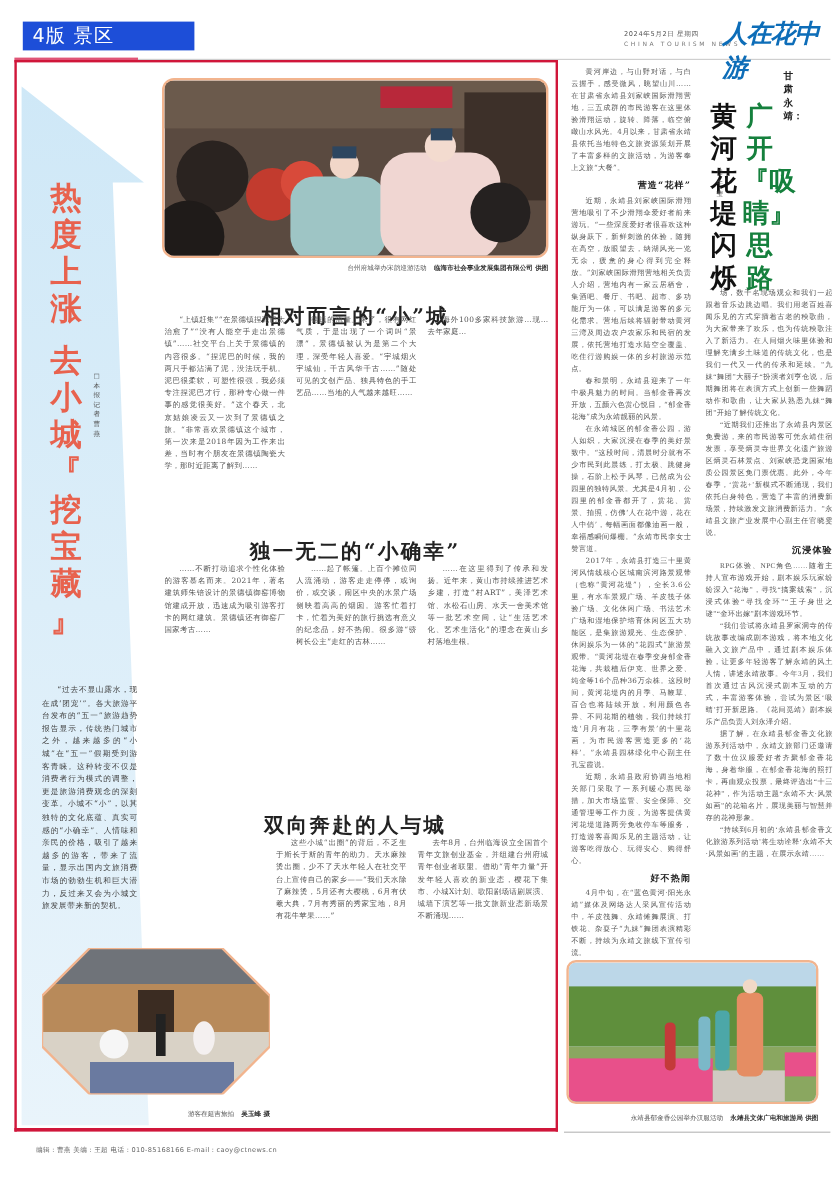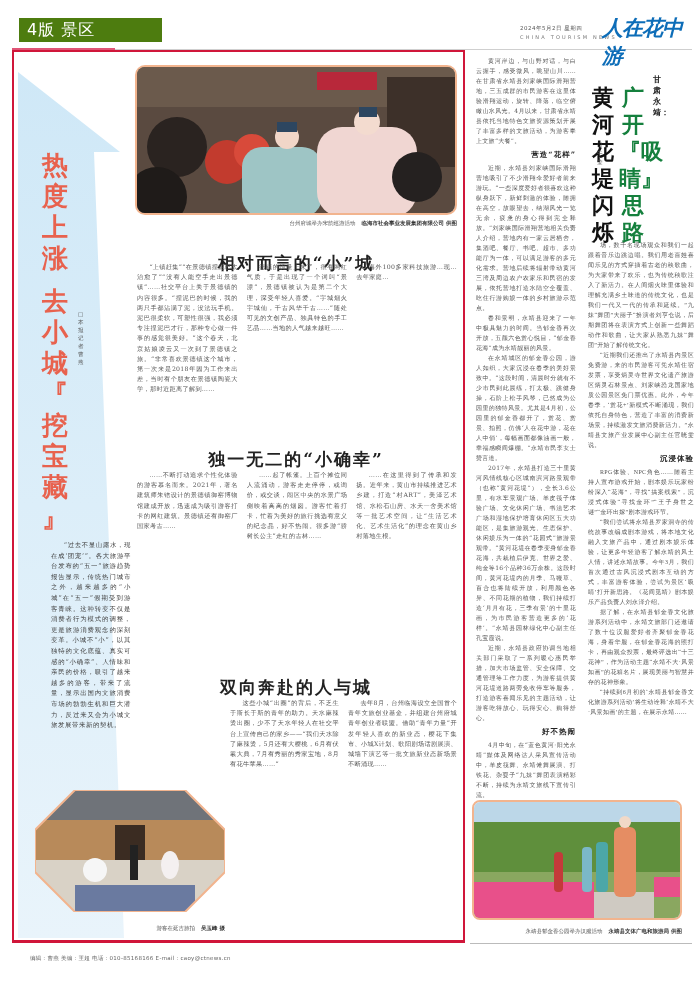--- a/index.html
+++ b/index.html
@@ -5,7 +5,7 @@
   * { box-sizing: border-box; margin: 0; padding: 0; }
   body { width: 700px; height: 984px; background: #fff; font-family: "DejaVu Serif", serif; color: #333; position: relative; overflow: hidden; }
   .abs { position: absolute; }
-  .section-tag { left: 19px; top: 18px; width: 143px; height: 24px; background: #4d7c0f; color: #fff; font-family: "DejaVu Sans", sans-serif; font-size: 16px; line-height: 24px; padding-left: 8px; letter-spacing: 1px; }
+  .section-tag { left: 19px; top: 18px; width: 143px; height: 24px; background: #1d4ed8; color: #fff; font-family: "DejaVu Sans", sans-serif; font-size: 16px; line-height: 24px; padding-left: 8px; letter-spacing: 1px; }
   .top-rule-red { left: 12px; top: 48px; width: 103px; border-top: 2px solid #e05576; }
   .top-rule-gray { left: 115px; top: 49px; width: 577px; border-top: 1px solid #cfcfcf; }
   .date { left: 520px; top: 25px; font-family: "DejaVu Sans", sans-serif; font-size: 5.5px; color: #555; letter-spacing: 0.5px; }

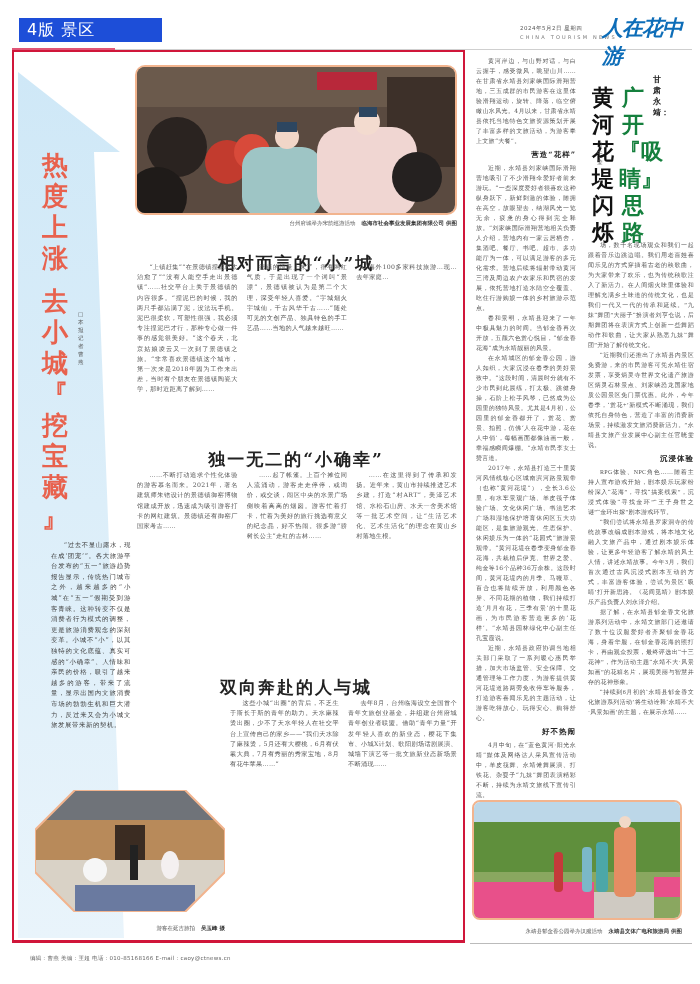--- a/index.html
+++ b/index.html
@@ -33,7 +33,7 @@
   .body3 { left: 230px; top: 698px; width: 227px; height: 232px; }
   .photo2 { left: 35px; top: 790px; width: 190px; height: 122px; }
   .cap2 { left: 60px; top: 925px; width: 165px; }
-  .r-title-sup { left: 653px; top: 58px; width: 12px; font-size: 8px; line-height: 11px; font-weight: bold; color: #222; font-family: "DejaVu Sans", sans-serif; margin-top: 16px; }
+  .r-title-sup { left: 653px; top: 58px; width: 12px; font-size: 8px; line-height: 11px; font-weight: bold; color: #222; font-family: "DejaVu Sans", sans-serif; }
   .r-title1 { left: 619px; top: 84px; width: 28px; font-size: 22px; line-height: 27px; font-weight: bold; color: #15803d; text-align: center; }
   .r-title2 { left: 586px; top: 84px; width: 28px; font-size: 22px; line-height: 27px; font-weight: bold; color: #111; text-align: right; }
   .r-byline { left: 597px; top: 140px; width: 8px; font-family: "DejaVu Sans", sans-serif; font-size: 5.5px; line-height: 9px; color: #555; }

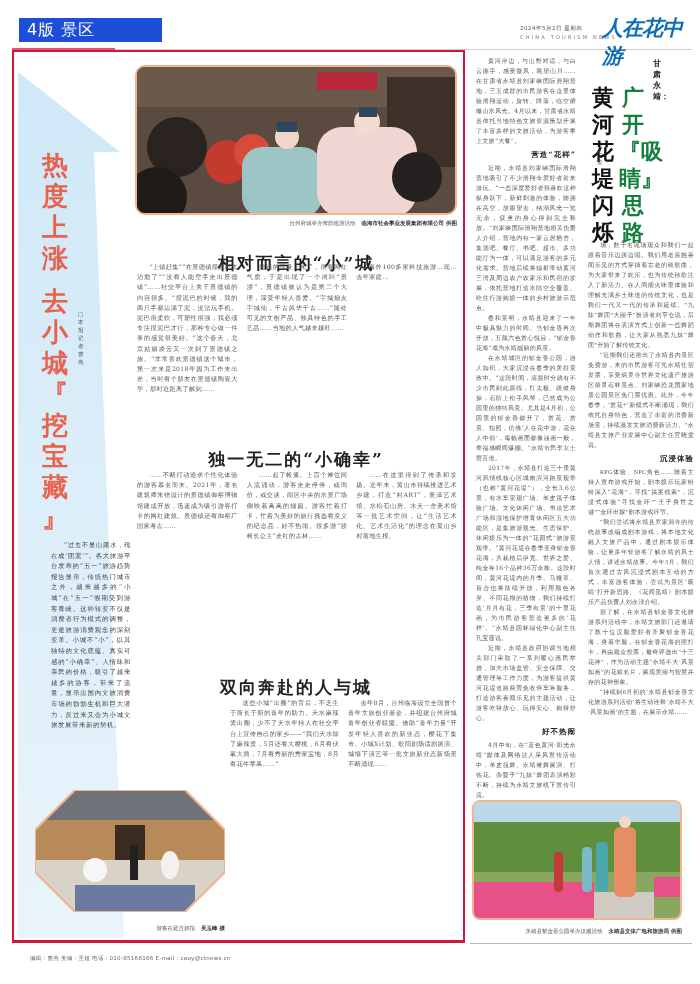--- a/index.html
+++ b/index.html
@@ -16,7 +16,7 @@
   .arrow { left: 14px; top: 52px; width: 114px; height: 886px; }
   .big-title { left: 40px; top: 150px; width: 30px; font-size: 26px; line-height: 31px; color: #e8624e; font-weight: bold; text-align: center; }
   .byline-v { left: 78px; top: 310px; width: 10px; font-family: "DejaVu Sans", sans-serif; font-size: 5.5px; line-height: 8px; color: #555; word-break: break-all; }
-  .intro { left: 35px; top: 540px; width: 80px; font-size: 6.4px; line-height: 10.6px; color: #444; letter-spacing: 0.6px; text-align: justify; text-indent: 2em; margin-left: 16px; }
+  .intro { left: 35px; top: 570px; width: 80px; font-size: 6.4px; line-height: 10.6px; color: #444; letter-spacing: 0.6px; text-align: justify; text-indent: 2em; }
   .photo1 { left: 135px; top: 65px; width: 322px; height: 150px; border: 2px solid #f2b48e; border-radius: 10px; overflow: hidden; }
   .caption { font-family: "DejaVu Sans", sans-serif; font-size: 5.5px; color: #555; text-align: right; }
   .cap1 { left: 200px; top: 220px; width: 257px; }

